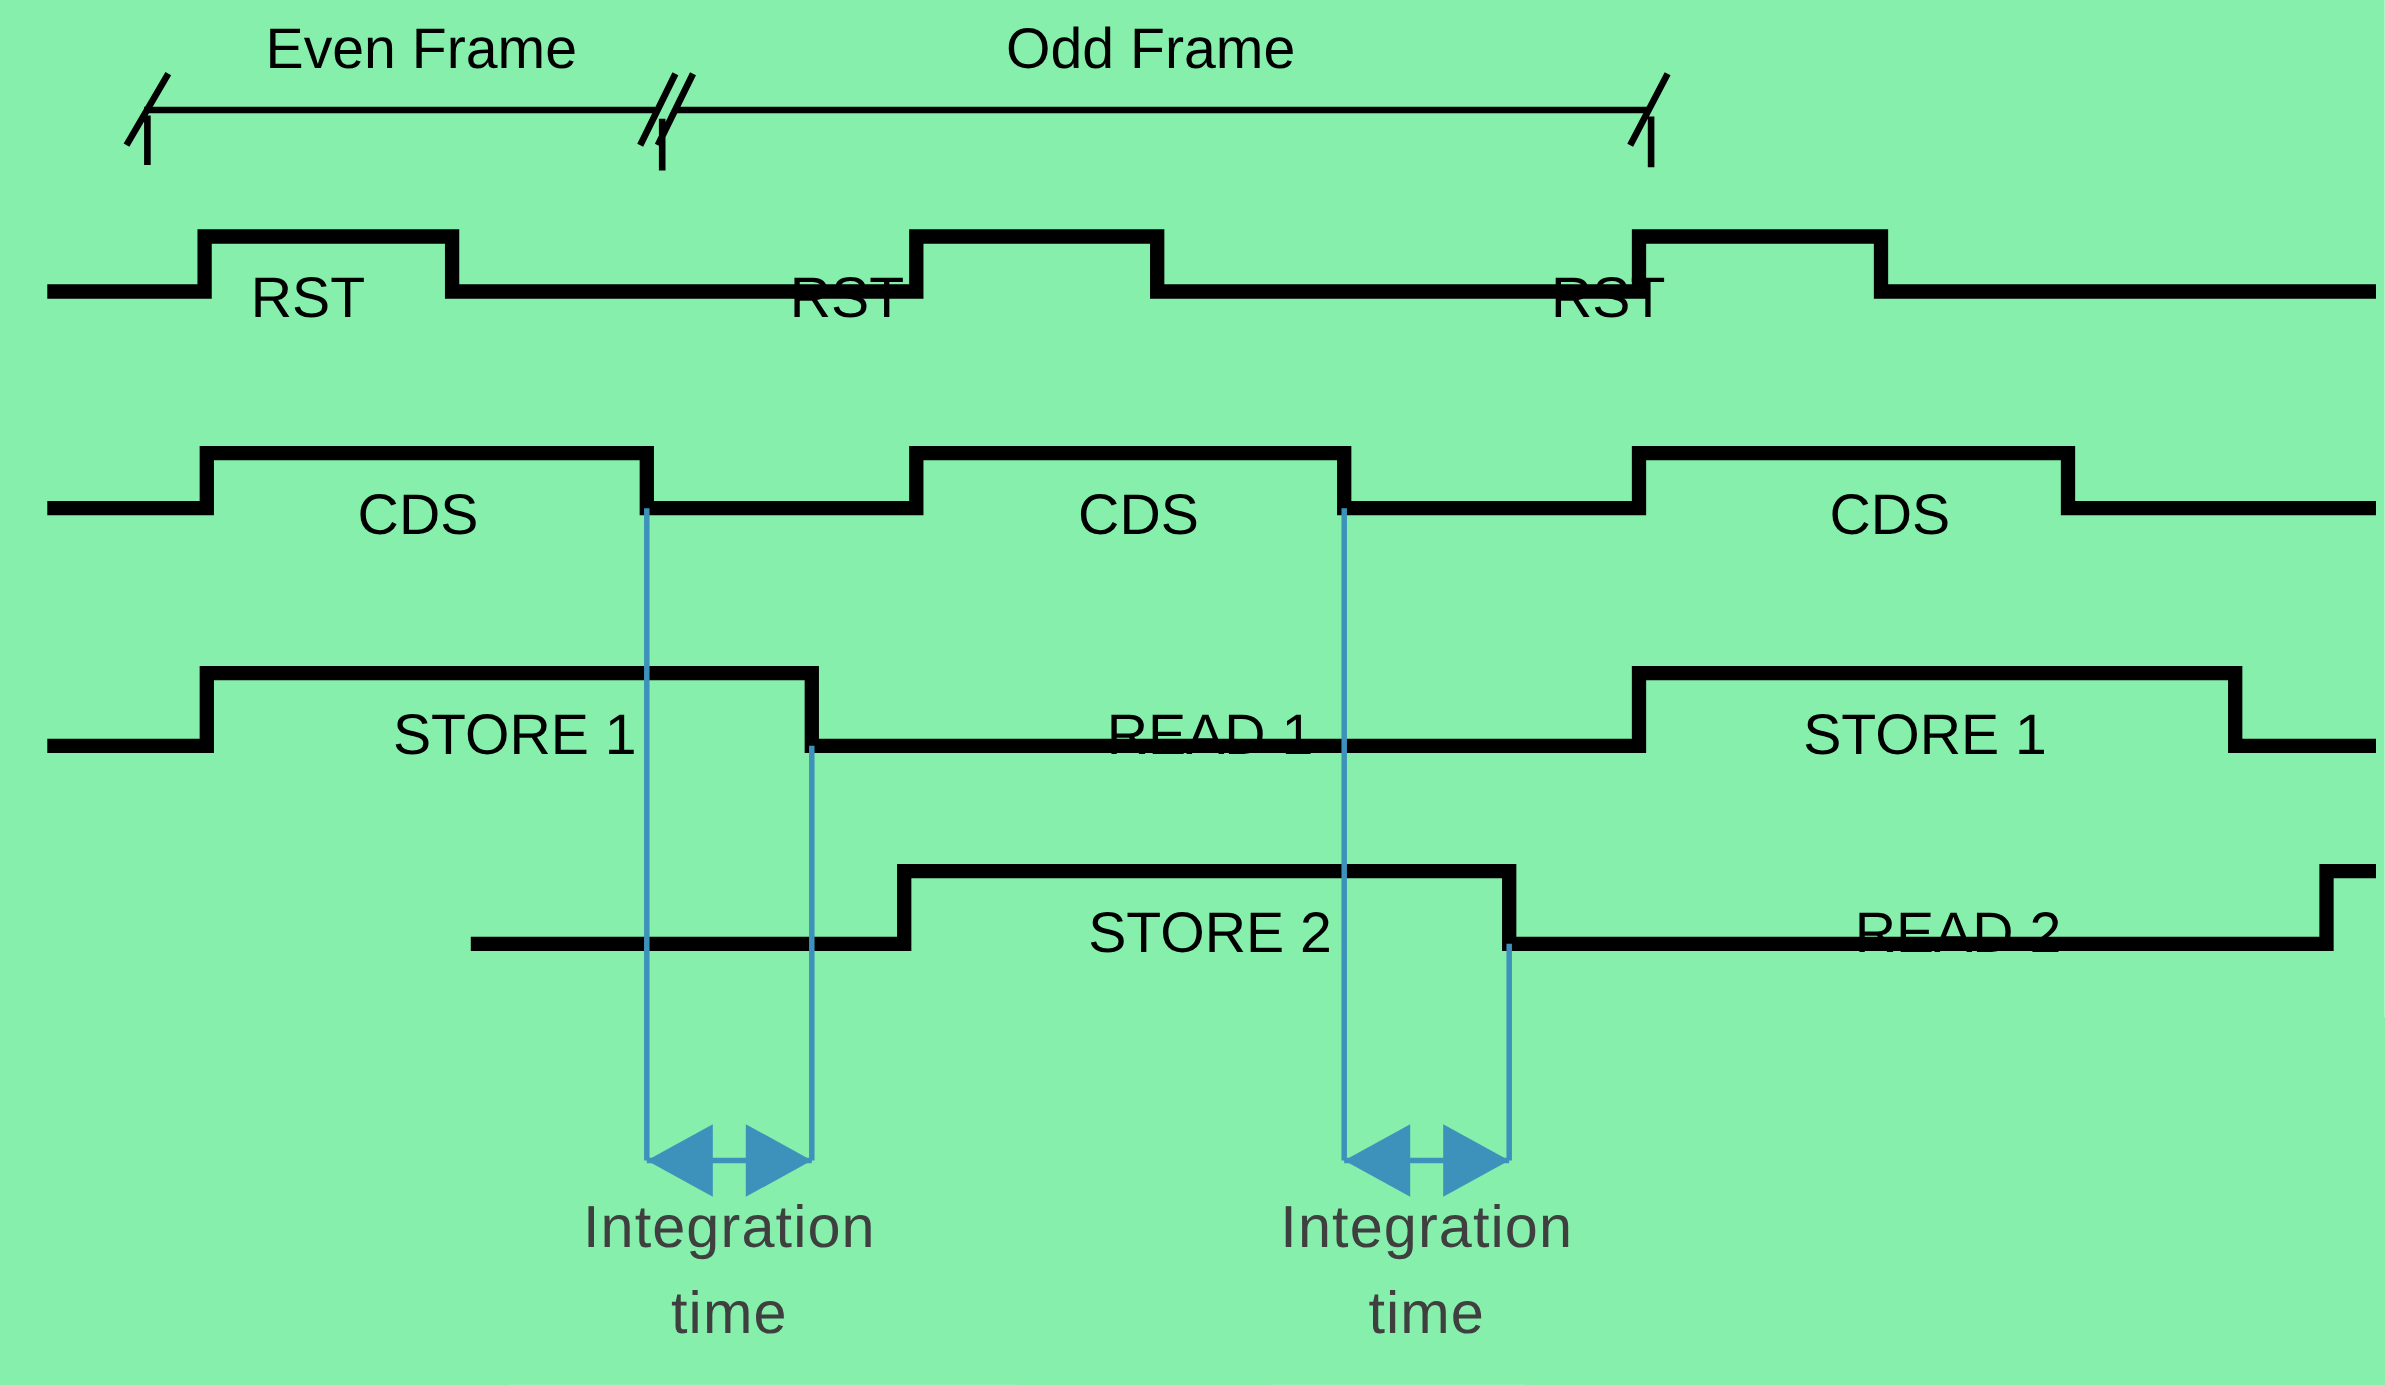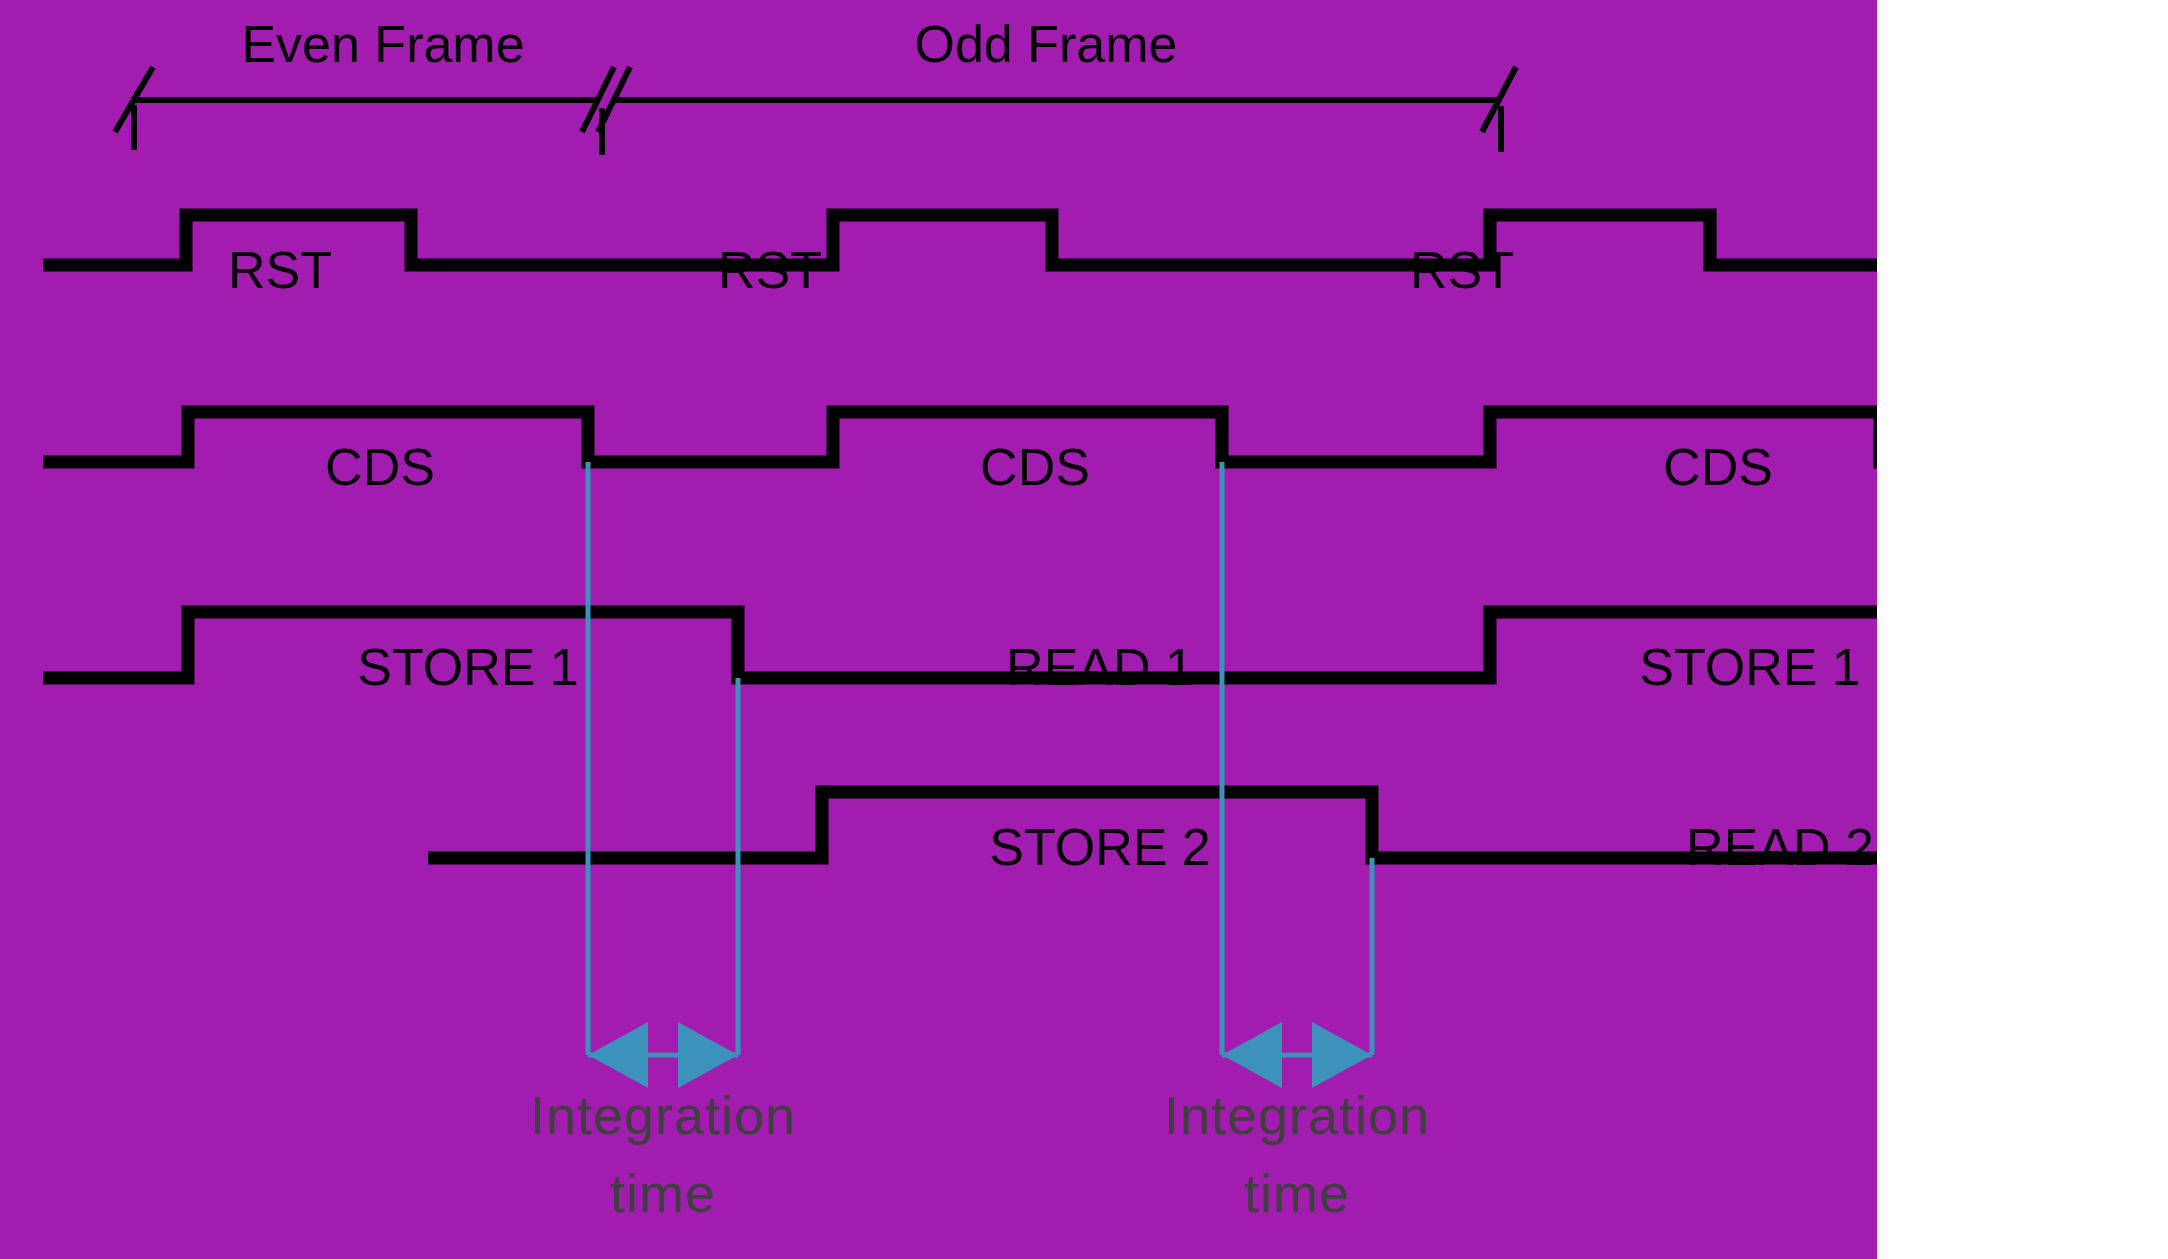--- a/index.html
+++ b/index.html
@@ -12,9 +12,9 @@
   }
   #stage {
     position: relative;
-    width: 1877px;
+    width: 2168px;
     height: 1259px;
-    background: #a21caf;
+    background: #86efac;
     overflow: hidden;
     text-decoration: underline;
   }

